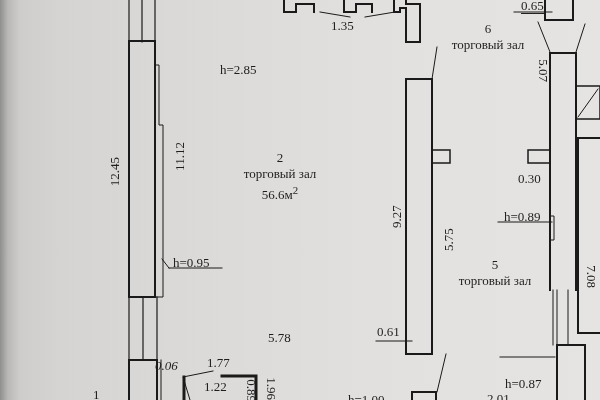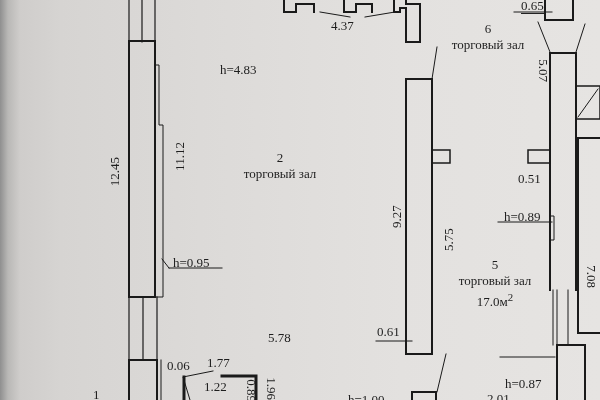--- a/index.html
+++ b/index.html
@@ -89,7 +89,7 @@
 <div class="lbl vert" style="left:100px; top:165px; transform: rotate(-90deg);">12.45</div>
 <div class="lbl vert" style="left:165px; top:150px; transform: rotate(-90deg);">11.12</div>
 
-<div class="lbl" style="left:331px; top:19px;">4.37</div>
+<div class="lbl" style="left:331px; top:19px;">1.35</div>
 <div class="lbl underline" style="left:521px; top:-1px;">0.65</div>
 <div class="lbl vert" style="left:532px; top:64px; transform: rotate(90deg);">5.07</div>
 <div class="lbl" style="left:518px; top:172px;">0.51</div>

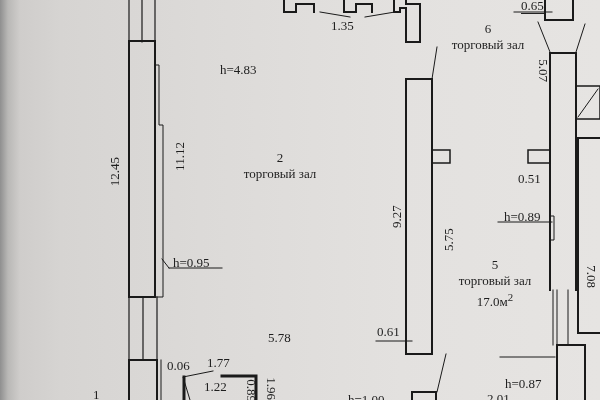--- a/index.html
+++ b/index.html
@@ -84,7 +84,7 @@
   </g>
 </svg>
 
-<div class="lbl" style="left:220px; top:63px;">h=4.83</div>
+<div class="lbl" style="left:220px; top:63px;">h=2.85</div>
 
 <div class="lbl vert" style="left:100px; top:165px; transform: rotate(-90deg);">12.45</div>
 <div class="lbl vert" style="left:165px; top:150px; transform: rotate(-90deg);">11.12</div>

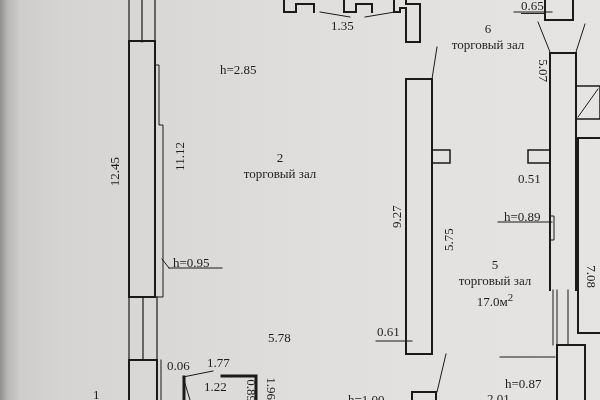--- a/index.html
+++ b/index.html
@@ -92,7 +92,7 @@
 <div class="lbl" style="left:331px; top:19px;">1.35</div>
 <div class="lbl underline" style="left:521px; top:-1px;">0.65</div>
 <div class="lbl vert" style="left:532px; top:64px; transform: rotate(90deg);">5.07</div>
-<div class="lbl" style="left:518px; top:172px;">0.51</div>
+<div class="lbl" style="left:518px; top:172px;">0.30</div>
 
 <div class="lbl vert" style="left:385px; top:210px; transform: rotate(-90deg);">9.27</div>
 <div class="lbl vert" style="left:437px; top:233px; transform: rotate(-90deg);">5.75</div>

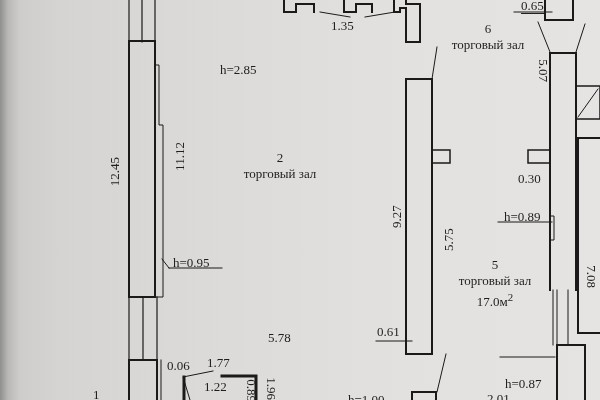--- a/index.html
+++ b/index.html
@@ -116,6 +116,7 @@
 <div class="room" style="left:225px; top:150px; width:110px;">
   <div>2</div>
   <div>торговый зал</div>
+  <div><span>56.6м</span><sup>2</sup></div>
 </div>
 
 <div class="room" style="left:433px; top:21px; width:110px;">

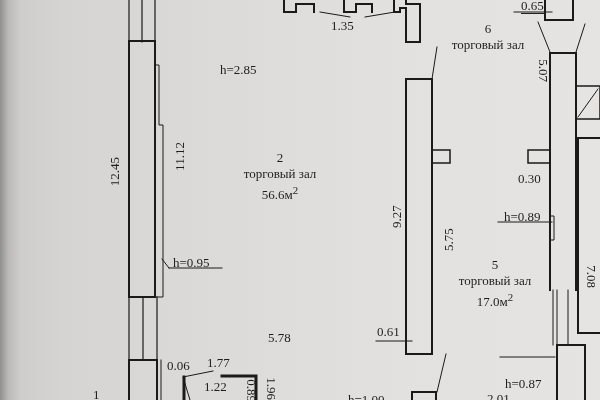--- a/index.html
+++ b/index.html
@@ -127,7 +127,6 @@
 <div class="room" style="left:440px; top:257px; width:110px;">
   <div>5</div>
   <div>торговый зал</div>
-  <div><span>17.0м</span><sup>2</sup></div>
 </div>
 
 <div class="lbl" style="left:93px; top:388px;">1</div>

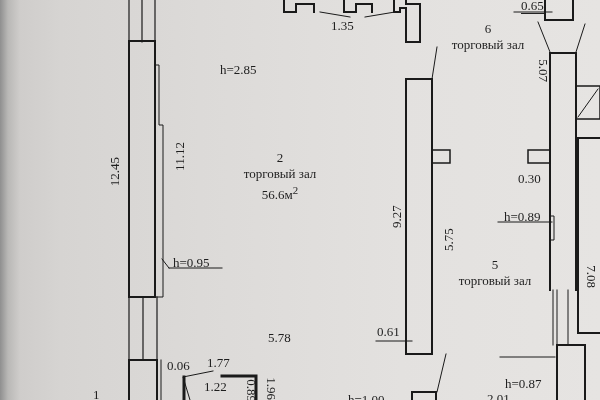--- a/index.html
+++ b/index.html
@@ -101,7 +101,7 @@
 <div class="lbl" style="left:268px; top:331px;">5.78</div>
 <div class="lbl" style="left:377px; top:325px;">0.61</div>
 
-<div class="lbl" style="left:167px; top:359px;">0.06</div>
+<div class="lbl" style="left:155px; top:359px;font-style:italic;">0.06</div>
 <div class="lbl" style="left:207px; top:356px;">1.77</div>
 <div class="lbl" style="left:204px; top:380px;">1.22</div>
 <div class="lbl vert" style="left:240px; top:384px; transform: rotate(90deg);">0.89</div>

